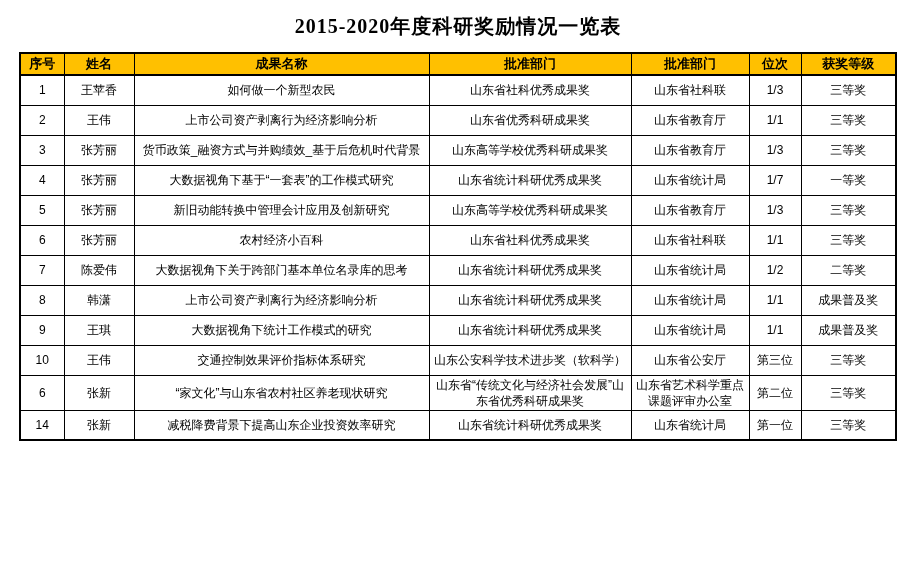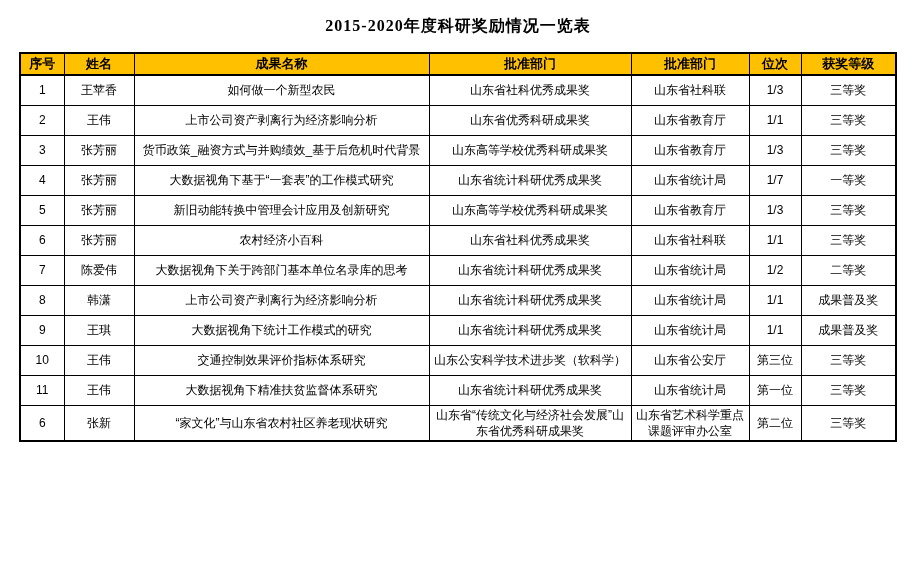--- a/index.html
+++ b/index.html
@@ -18,7 +18,7 @@
     justify-content: center;
   }
   .title-text {
-    font-size: 16px;
+    font-size: 20px;
     font-weight: bold;
     color: var(--title-text, #000000);
     letter-spacing: 1px;

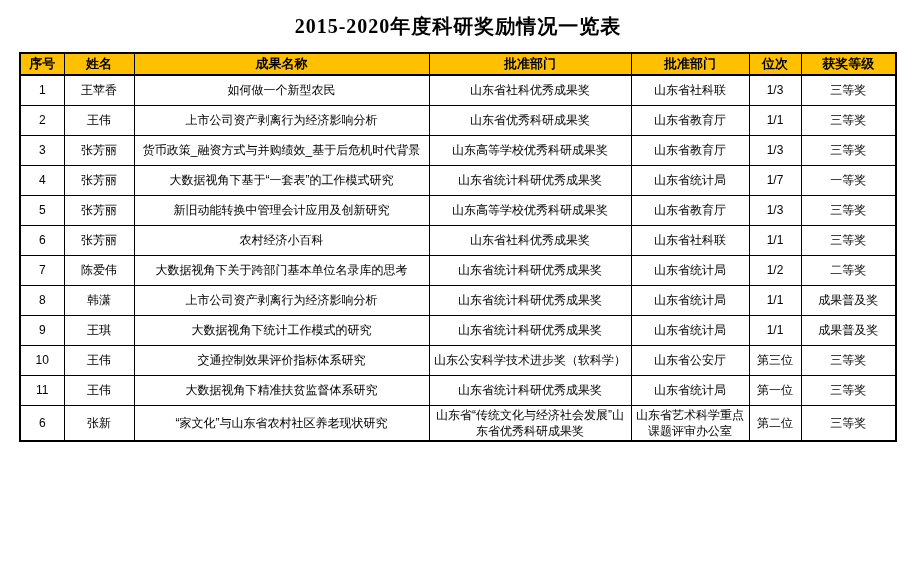--- a/index.html
+++ b/index.html
@@ -179,15 +179,6 @@
         <td>三等奖</td>
       </tr>
       <tr>
-        <td>11</td>
-        <td>王伟</td>
-        <td>大数据视角下精准扶贫监督体系研究</td>
-        <td>山东省统计科研优秀成果奖</td>
-        <td>山东省统计局</td>
-        <td>第一位</td>
-        <td>三等奖</td>
-      </tr>
-      <tr>
         <td>6</td>
         <td>张新</td>
         <td>“家文化”与山东省农村社区养老现状研究</td>

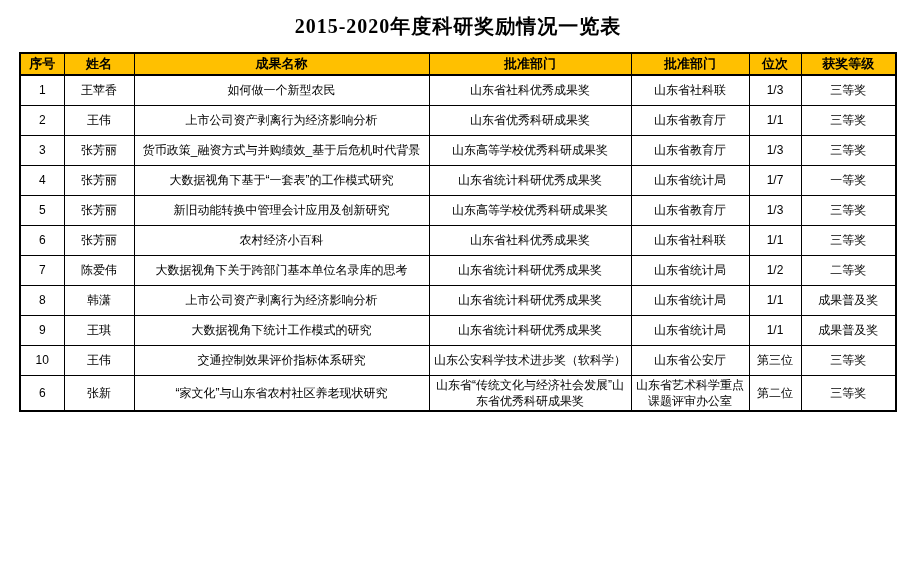--- a/index.html
+++ b/index.html
@@ -187,6 +187,15 @@
         <td>第二位</td>
         <td>三等奖</td>
       </tr>
+      <tr>
+        <td>14</td>
+        <td>张新</td>
+        <td>减税降费背景下提高山东企业投资效率研究</td>
+        <td>山东省统计科研优秀成果奖</td>
+        <td>山东省统计局</td>
+        <td>第一位</td>
+        <td>三等奖</td>
+      </tr>
     </tbody>
 </table>
 

